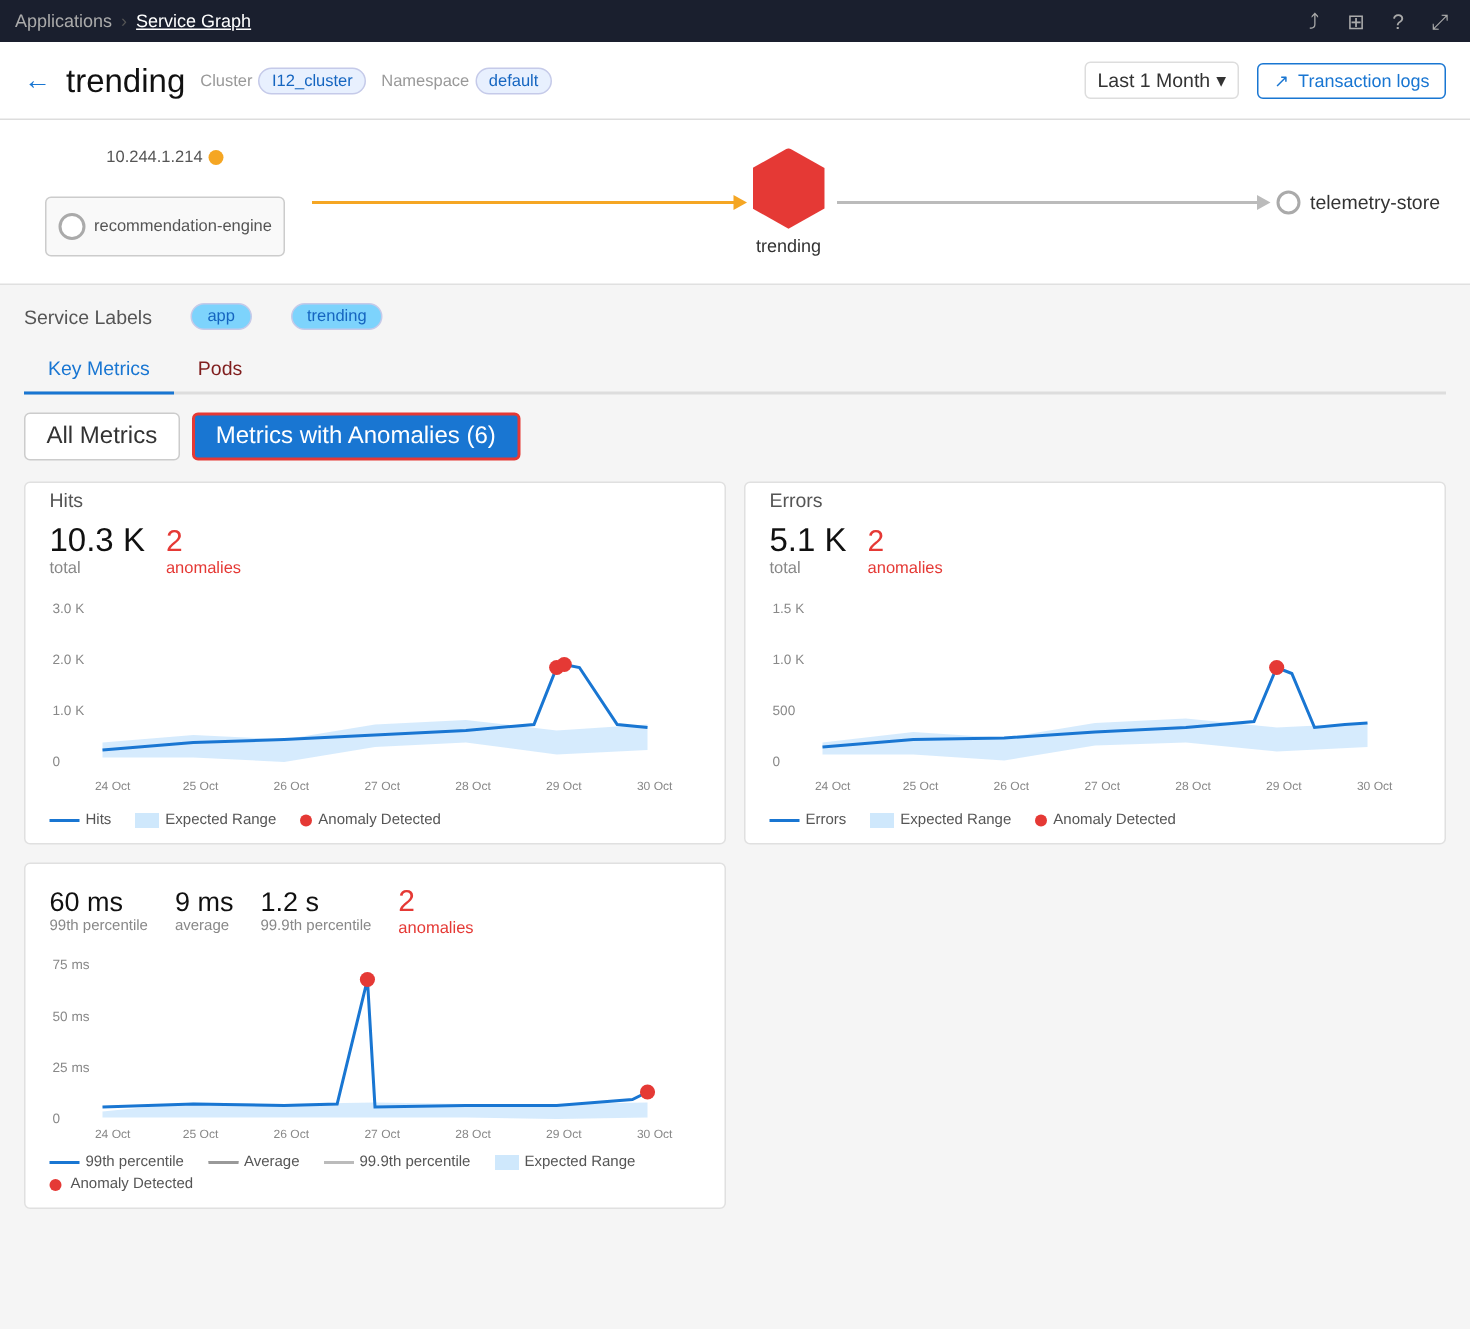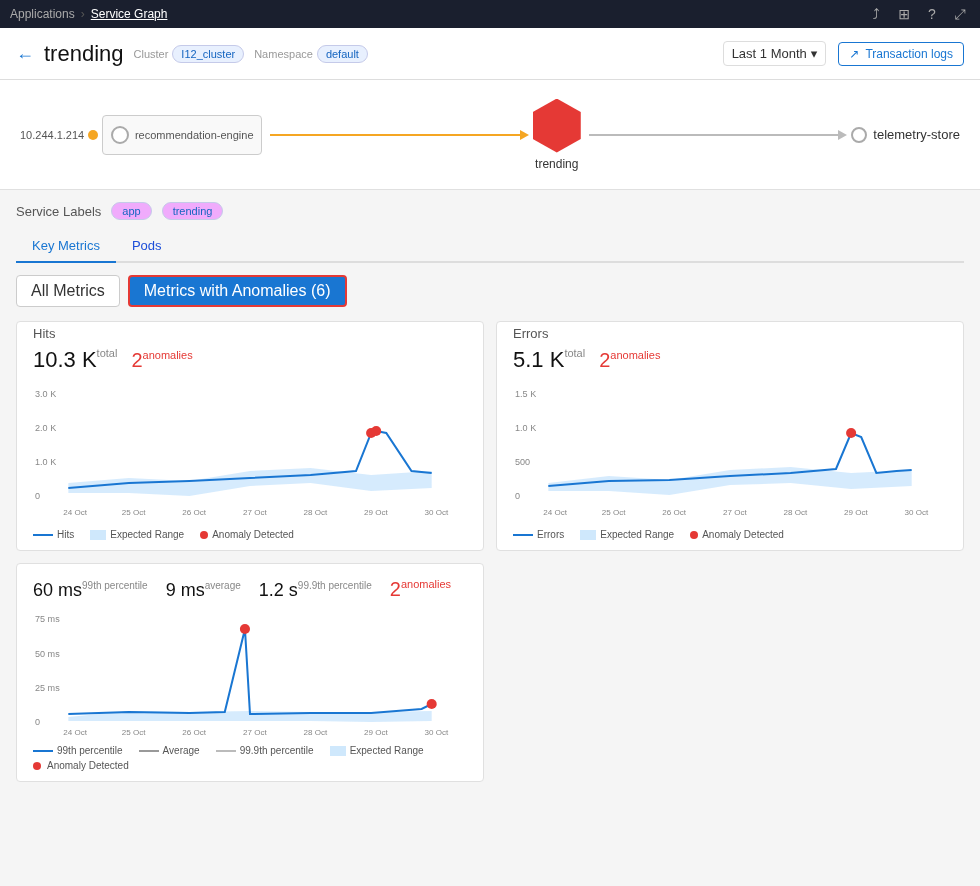--- a/index.html
+++ b/index.html
@@ -278,7 +278,7 @@
 <div class="service-graph">
 
   <div style="display:flex;flex-direction:column;align-items:center;gap:2px;min-width:180px;">
-    <div style="display:flex;flex-direction:row;align-items:center;gap:4px;justify-content:space-between;">
+    <div style="display:flex;flex-direction:column;align-items:center;gap:20px;justify-content:space-between;">
       <div class="node-ip">
         <span>10.244.1.214</span>
         <div class="node-dot-yellow"></div>

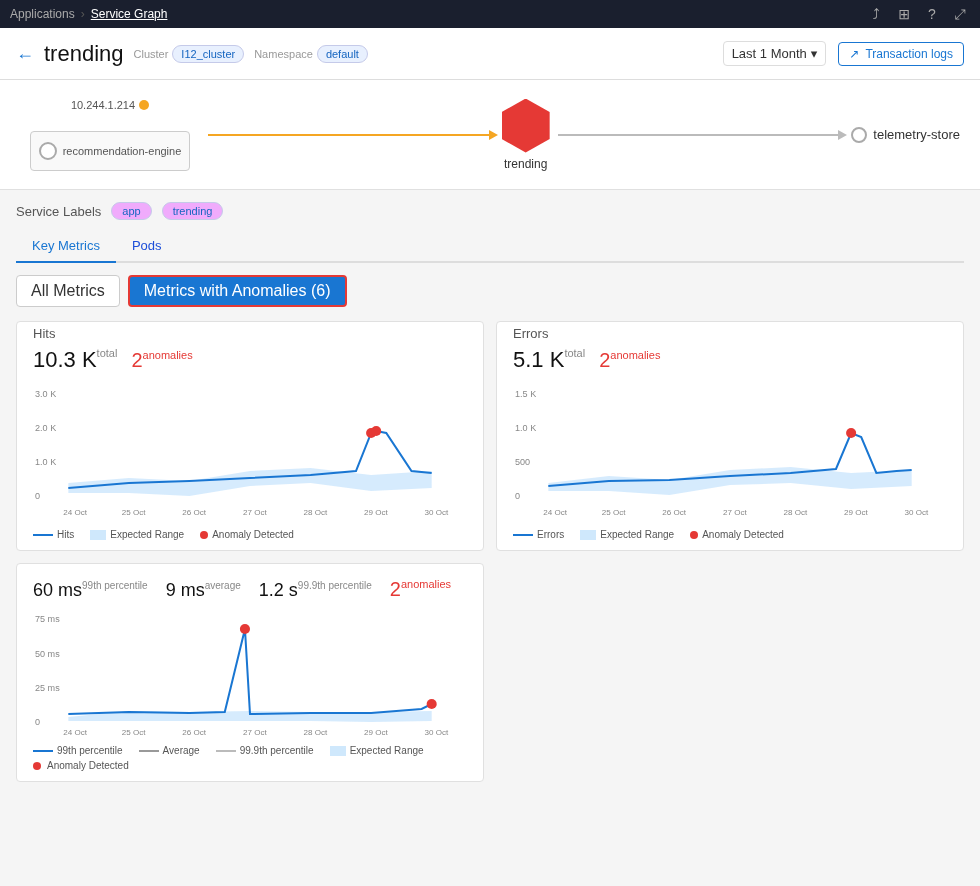--- a/index.html
+++ b/index.html
@@ -142,7 +142,7 @@
 
     
     .service-labels-row {
-      display: flex; align-items: center; gap: 10px; margin-bottom: 10px;
+      display: flex; align-items: center; gap: 26px; margin-bottom: 10px;
     }
     .service-labels-title { font-size: 13px; color: #555; font-weight: 500; }
     .label-tag {

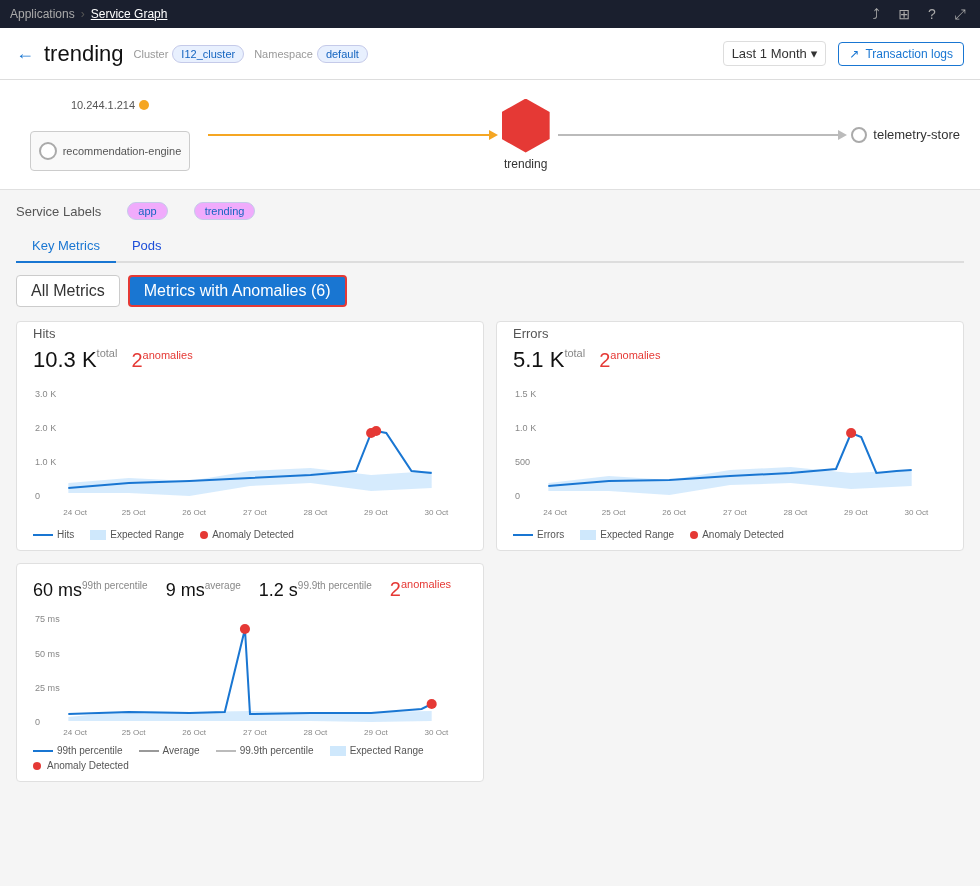--- a/index.html
+++ b/index.html
@@ -146,7 +146,7 @@
     }
     .service-labels-title { font-size: 13px; color: #555; font-weight: 500; }
     .label-tag {
-      background: #f0abfc; border-radius: 12px;
+      background: #7dd3fc; border-radius: 12px;
       padding: 2px 10px; font-size: 11px; color: #1565c0;
       border: 1px solid #c5cae9;
     }

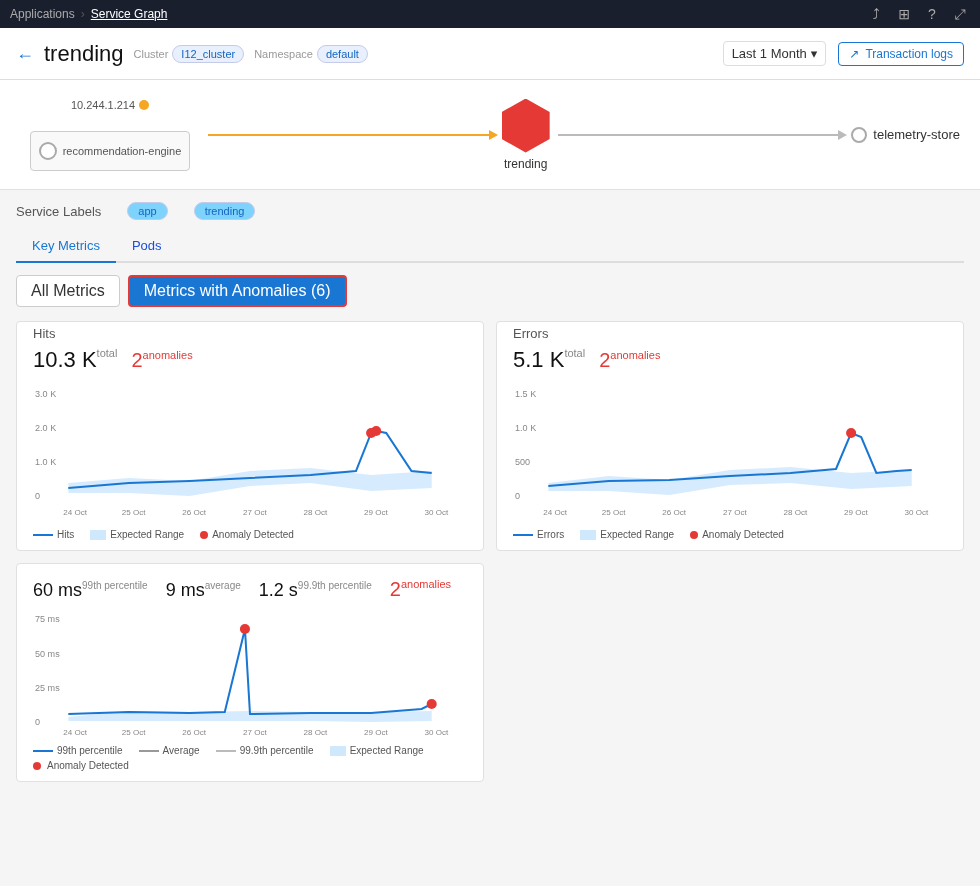--- a/index.html
+++ b/index.html
@@ -158,7 +158,7 @@
     }
     .tab {
       padding: 8px 16px; font-size: 13px; cursor: pointer;
-      color: #1d4ed8; border-bottom: 2px solid transparent;
+      color: #7f1d1d; border-bottom: 2px solid transparent;
       margin-bottom: -2px;
     }
     .tab.active {

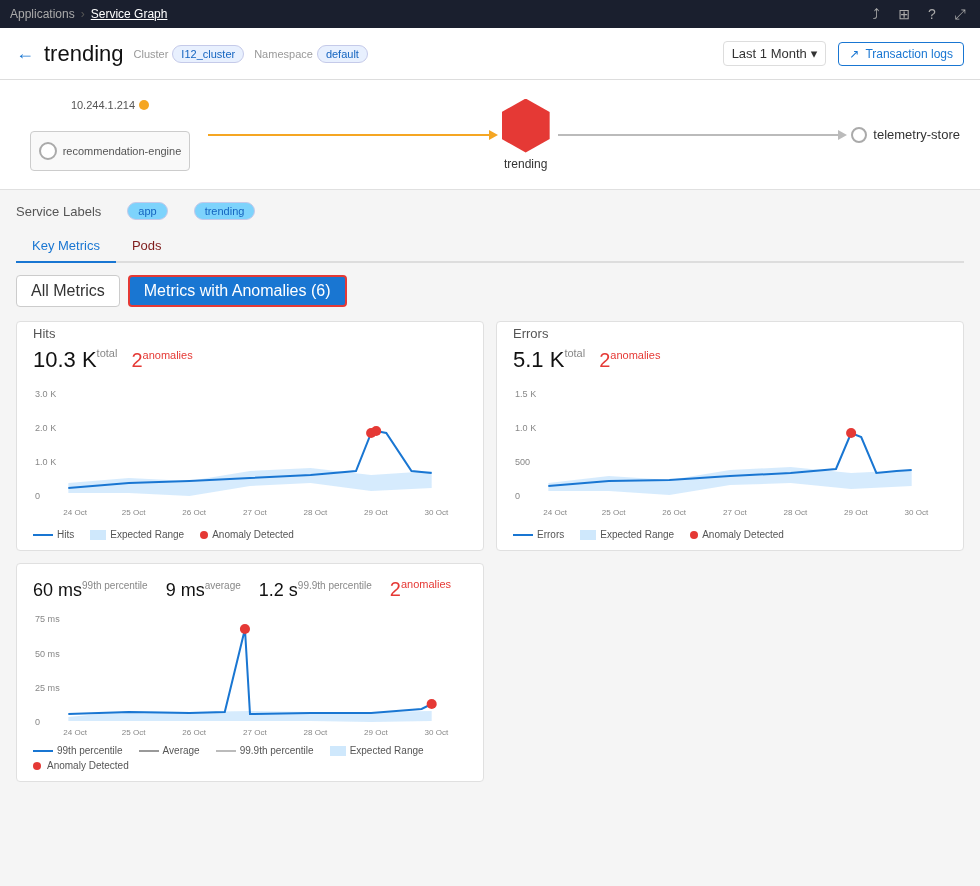--- a/index.html
+++ b/index.html
@@ -199,7 +199,7 @@
     .metric-sub { font-size: 11px; color: #888; }
     .metric-anomalies { font-size: 20px; color: #e53935; font-weight: 400; }
     .metric-anomalies-label { font-size: 11px; color: #e53935; }
-    .stat-group { display: flex; align-items: flex-start; }
+    .stat-group { display: flex; flex-direction: column; align-items: flex-start; }
 
     
     .chart-area {

